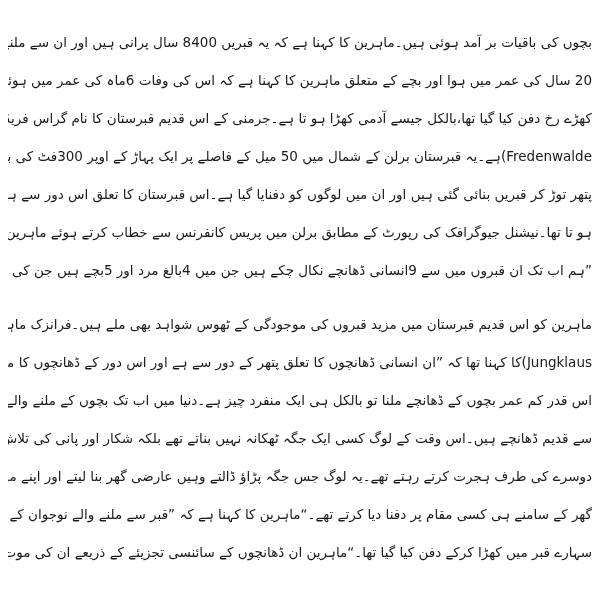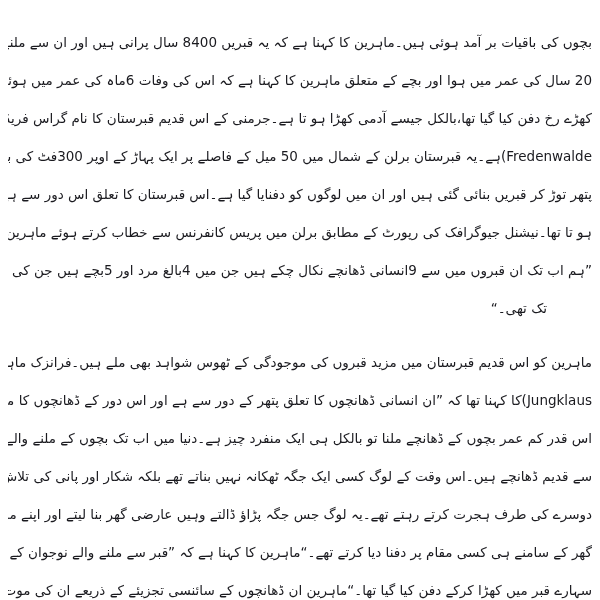--- a/index.html
+++ b/index.html
@@ -63,7 +63,6 @@
     <div class="line">پتھر توڑ کر قبریں بنائی گئی ہیں اور ان میں لوگوں کو دفنایا گیا ہے۔اس قبرستان کا تعلق اس دور سے ہے جب یورپ شکاریوں کی آماجگاہ</div>
     <div class="line">ہو تا تھا۔نیشنل جیوگرافک کی رپورٹ کے مطابق برلن میں پریس کانفرنس سے خطاب کرتے ہوئے ماہرین آثار قدیمہ کا کہنا تھا کہ</div>
     <div class="line">”ہم اب تک ان قبروں میں سے 9انسانی ڈھانچے نکال چکے ہیں جن میں 4بالغ مرد اور 5بچے ہیں جن کی عمریں انتقال کے وقت 6سال</div>
-    <div class="line line-short">تک تھی۔“</div>
   </div>
 
   <div class="para-gap"></div>

